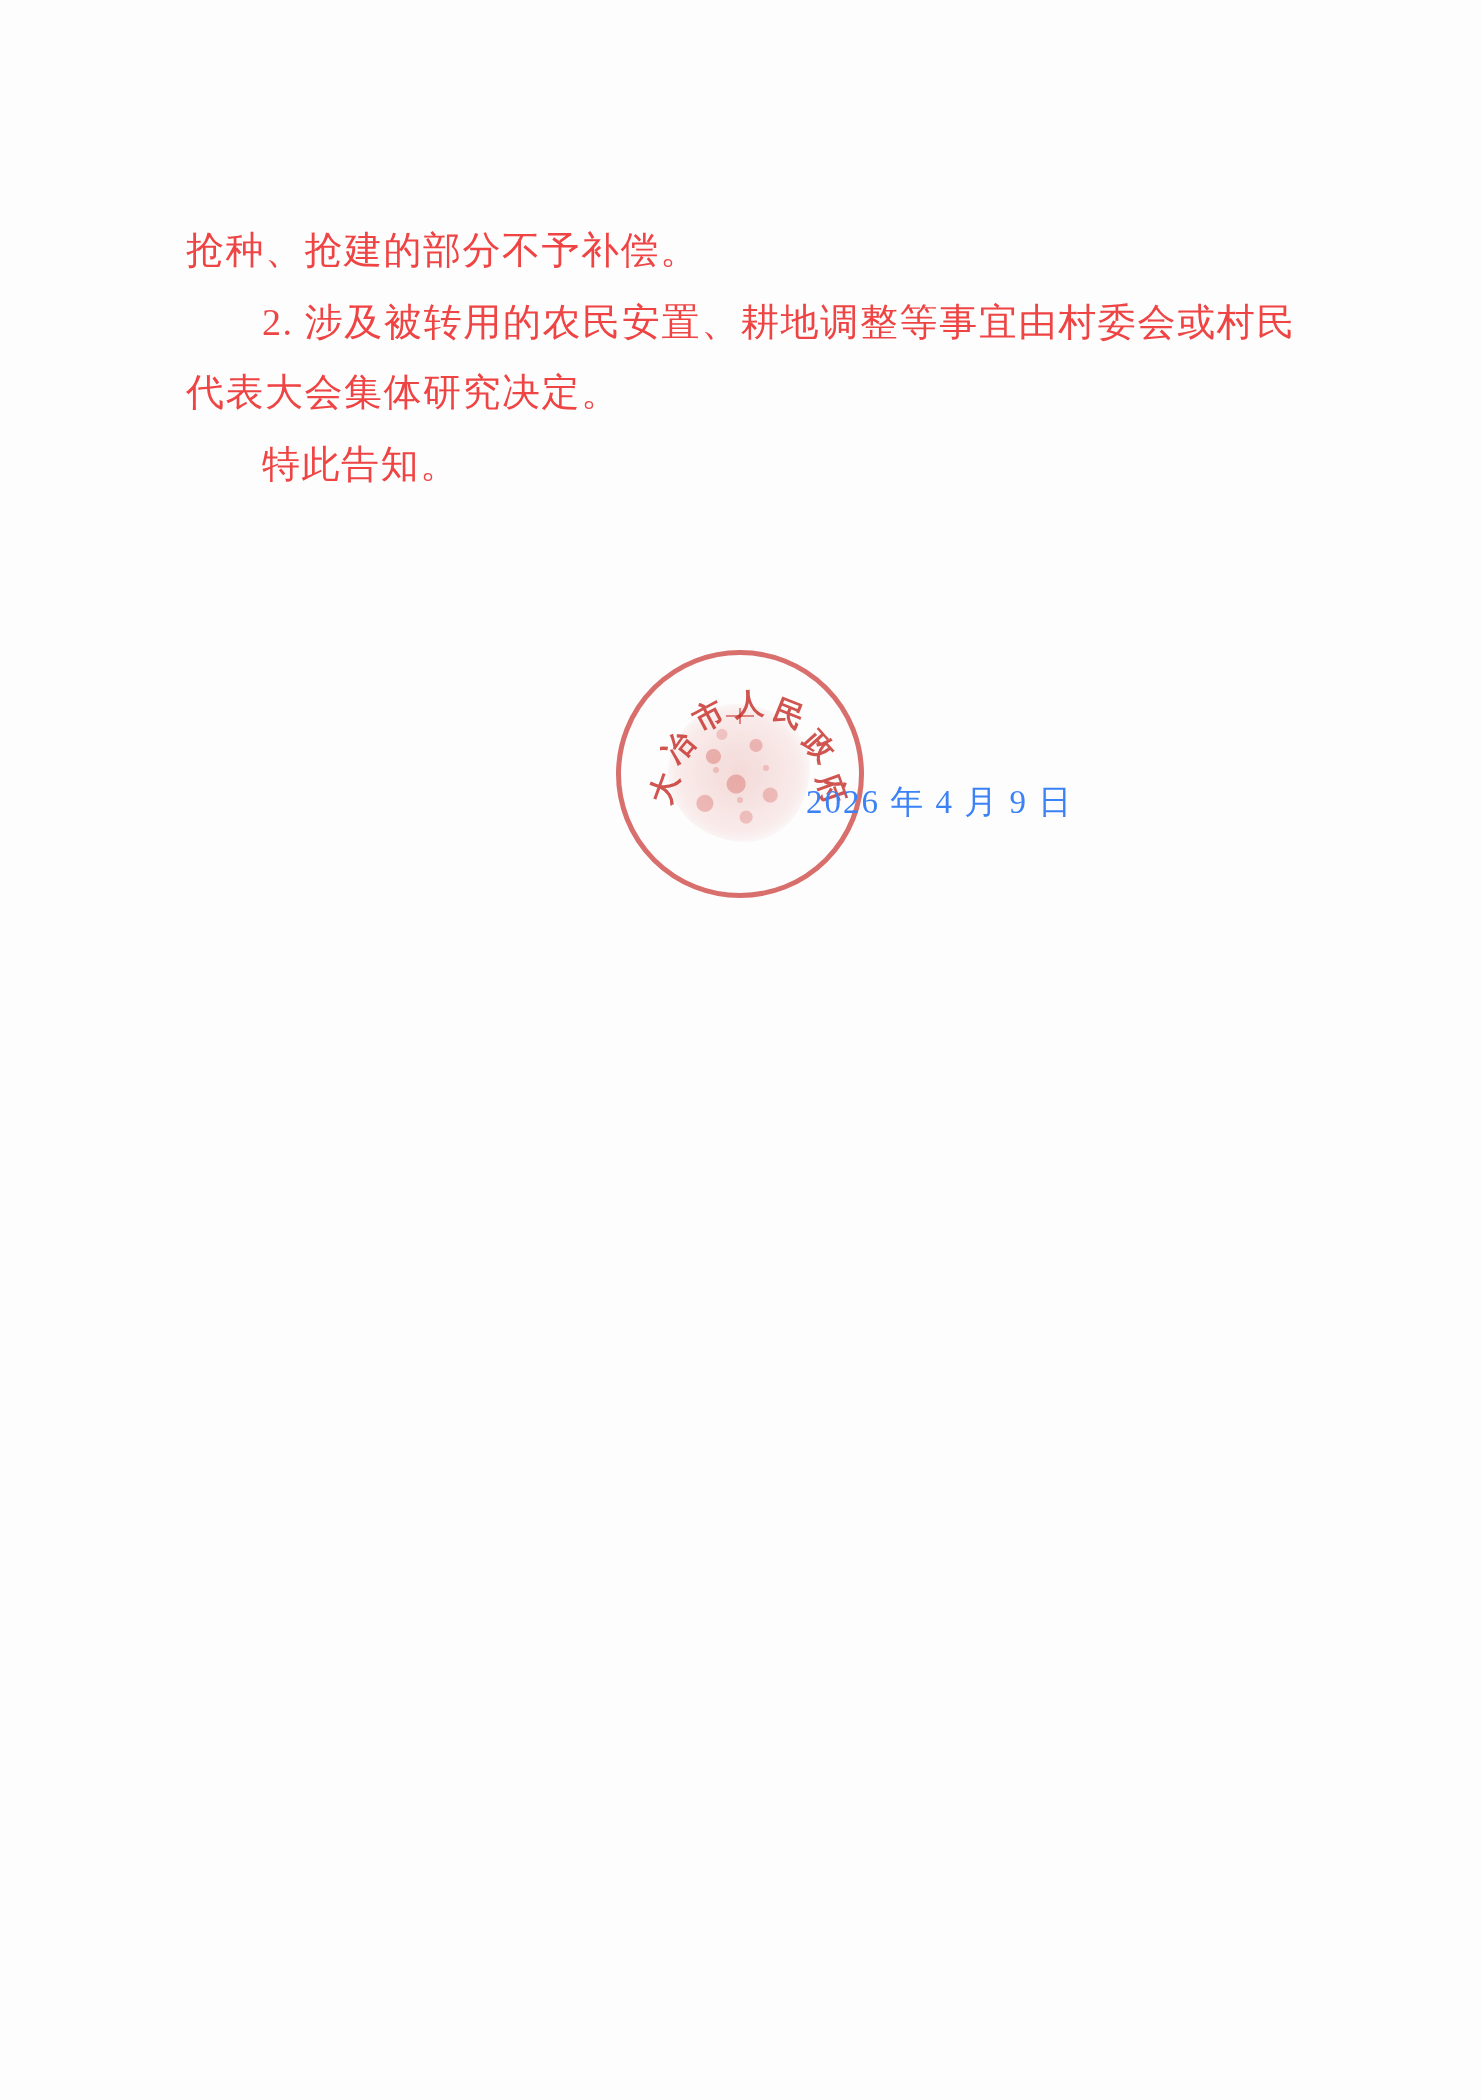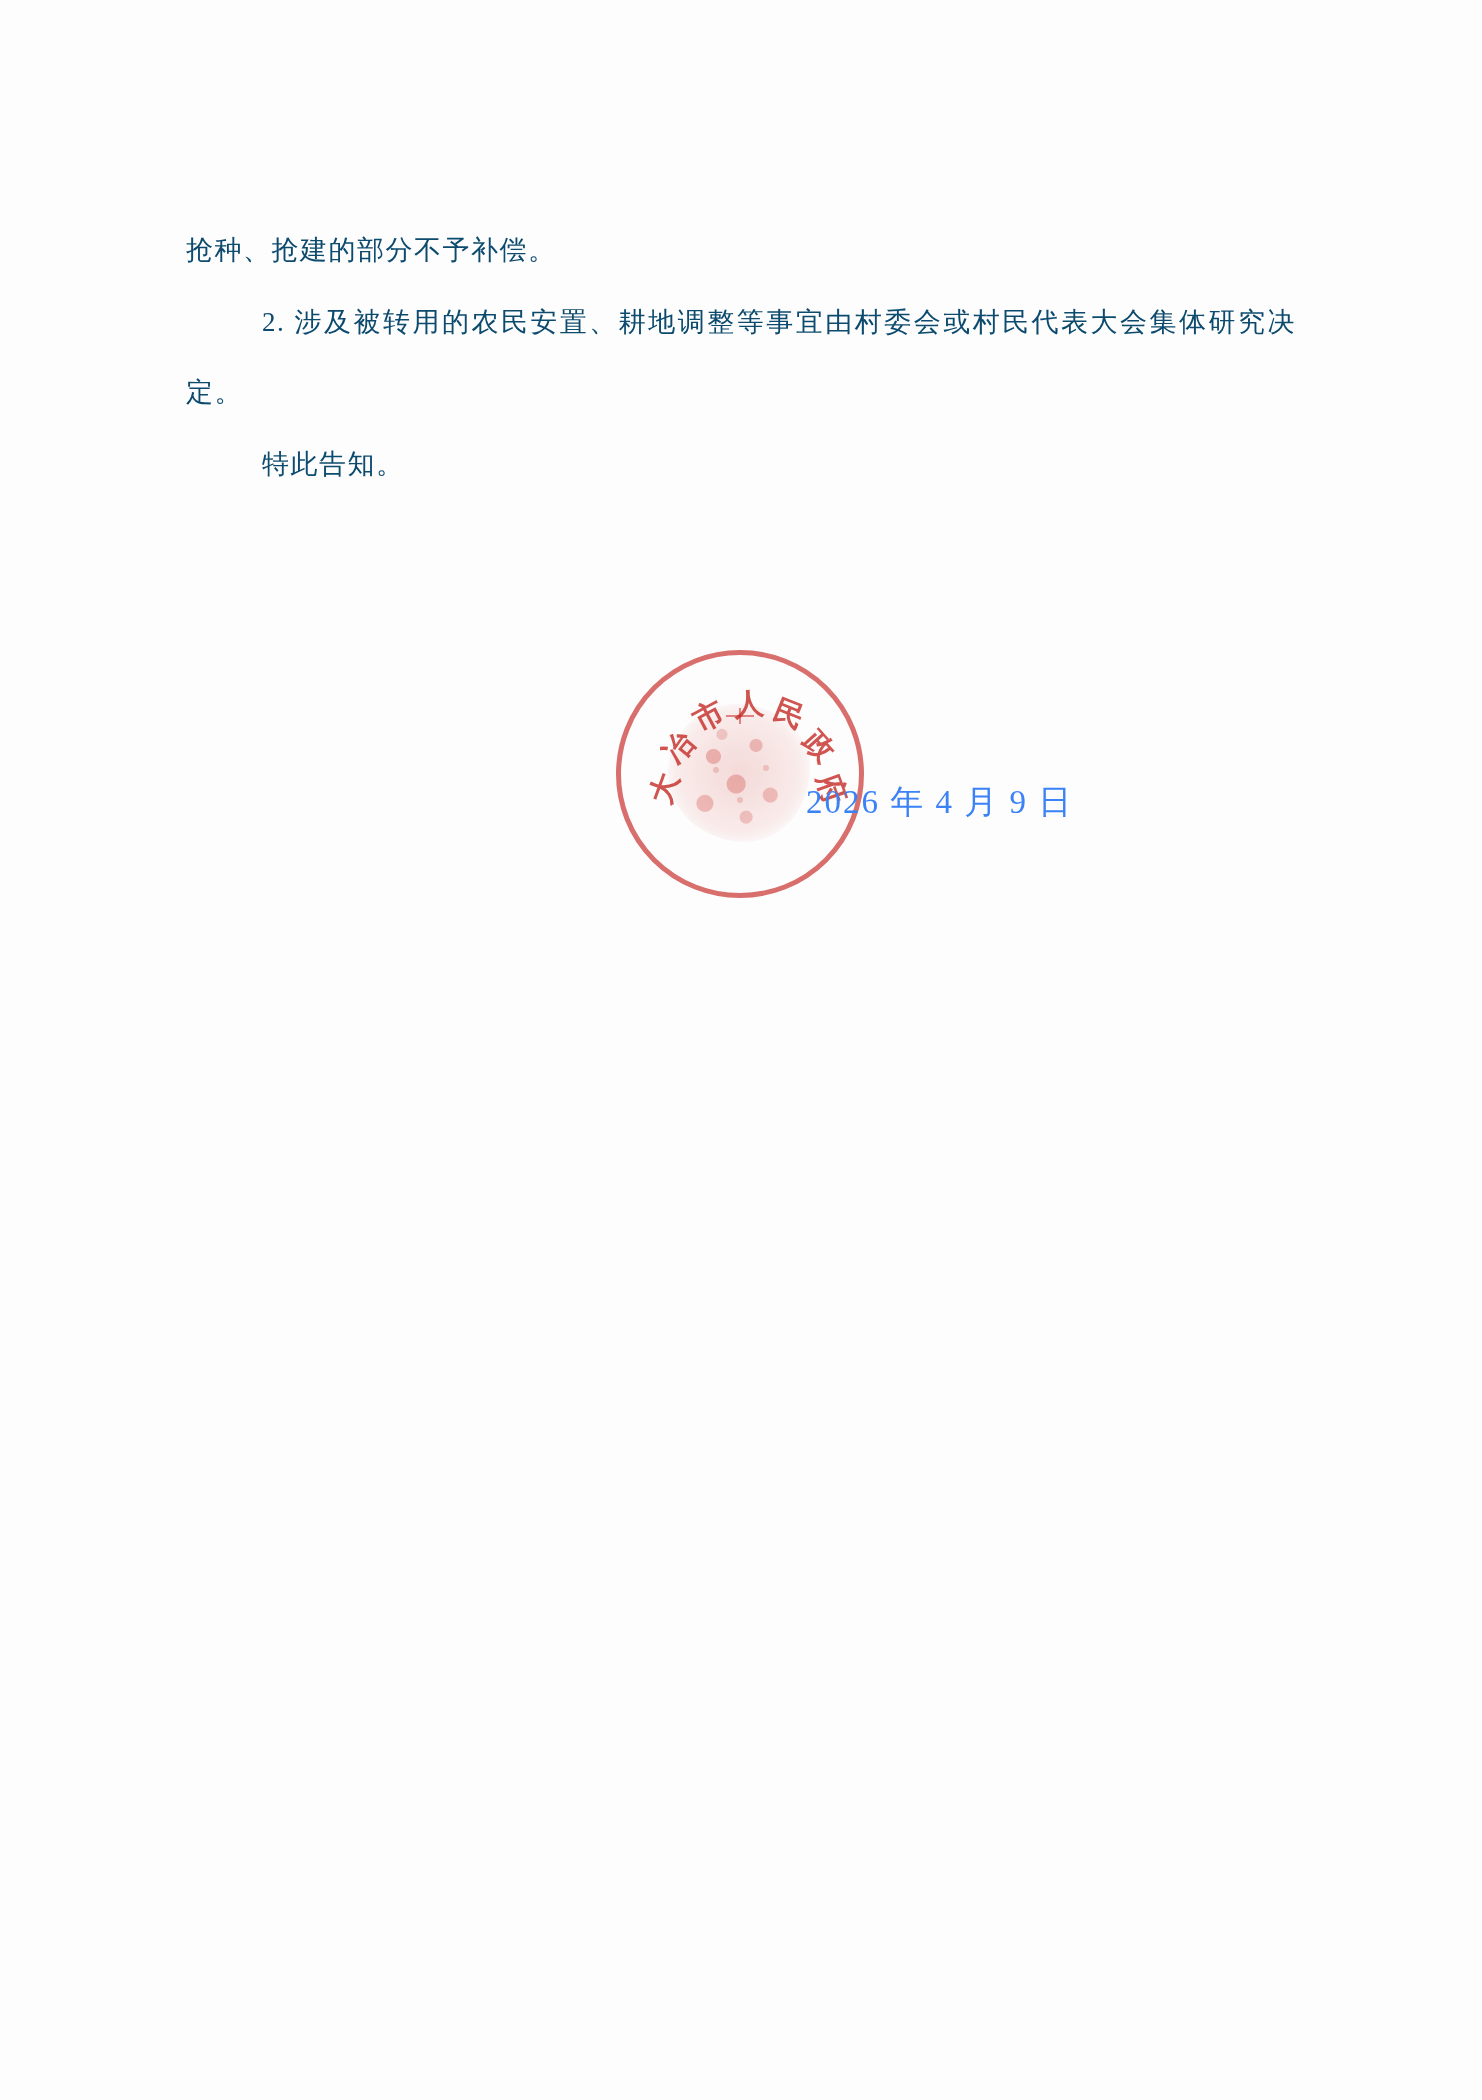--- a/index.html
+++ b/index.html
@@ -32,10 +32,10 @@
   }
 
   .para {
-    font-size: 27px;
+    font-size: 38px;
     line-height: 70px;
     letter-spacing: 1.5px;
-    color: #0c4a6e;
+    color: #ef4444;
     margin: 0 0 2px 0;
     text-align: justify;
     text-justify: inter-ideograph;

